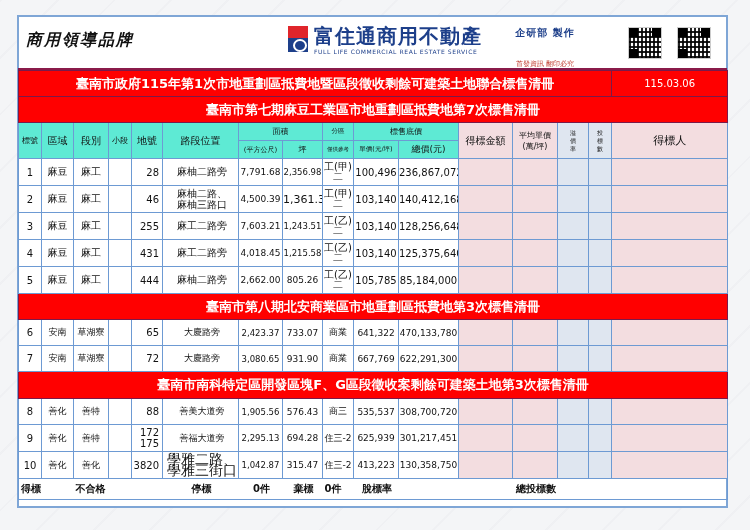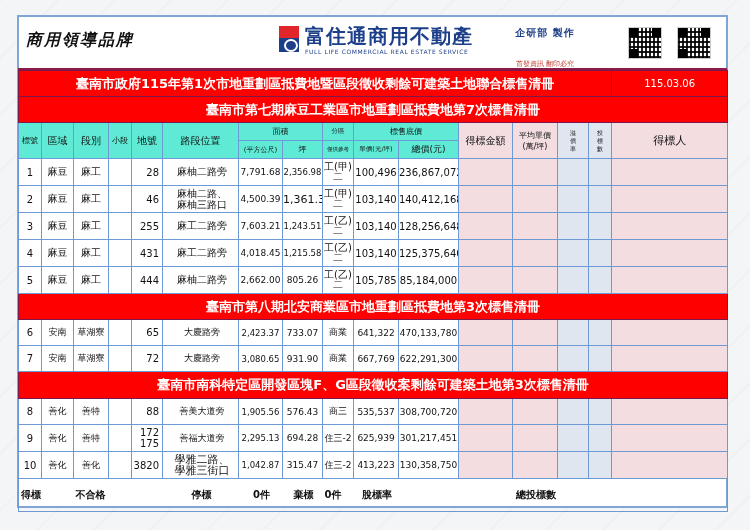--- a/index.html
+++ b/index.html
@@ -27,7 +27,7 @@
   .brand-title { font-size: 16px; font-weight: bold; letter-spacing: 2px; color: #111; line-height: 20px; }
   .brand-sub { font-size: 9px; color: #111; margin-top: 2px; letter-spacing: 0.5px; }
   .logo {
-    position: absolute; left: 279px; top: 26px; width: 215px; height: 30px; text-align: center;
+    position: absolute; left: 288px; top: 26px; width: 215px; height: 30px; text-align: center;
   }
   .logo-mark {
     position: absolute; left: 0; top: 0; width: 20px; height: 26px;

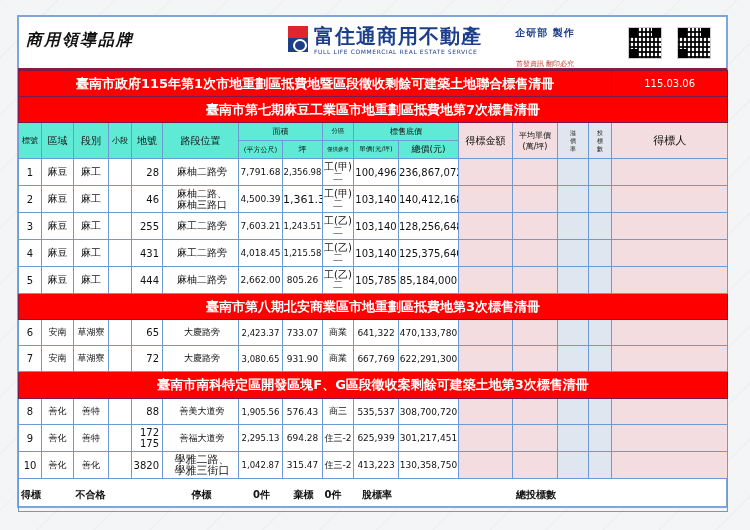--- a/index.html
+++ b/index.html
@@ -349,7 +349,7 @@
     <td style="font-size:9px">善化</td>
     <td></td>
     <td class="num">3820</td>
-    <td class="lft wrap" style="font-size:11px"><span>學雅二路、</span><br><span>學雅三街口</span></td>
+    <td class="lft wrap" style="font-size:14px"><span>學雅二路、</span><br><span>學雅三街口</span></td>
     <td style="font-size:8.5px">1,042.87</td>
     <td style="font-size:9px">315.47</td>
     <td style="font-size:9px">住三-2</td>

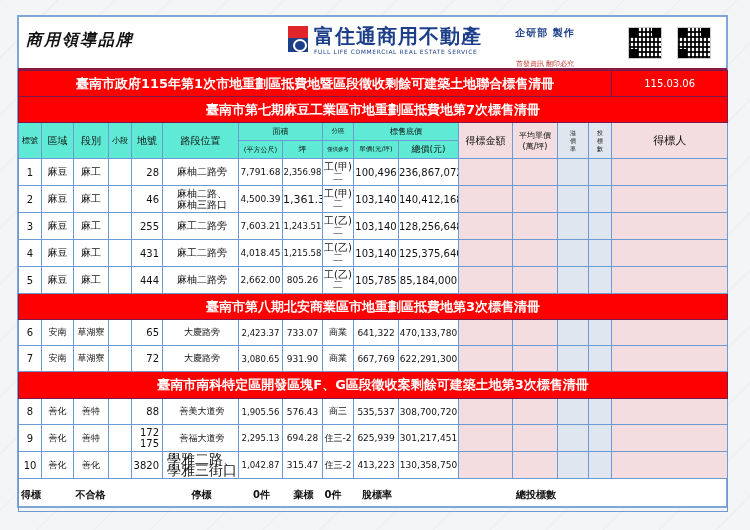--- a/index.html
+++ b/index.html
@@ -362,7 +362,7 @@
     <td class="pink"></td>
   </tr>
 
-  <tr class="footer" style="height:33px">
+  <tr class="footer" style="height:21px">
     <td class="first" colspan="2">得標</td>
     <td colspan="3">不合格</td>
     <td style="text-align:center">停標</td>

